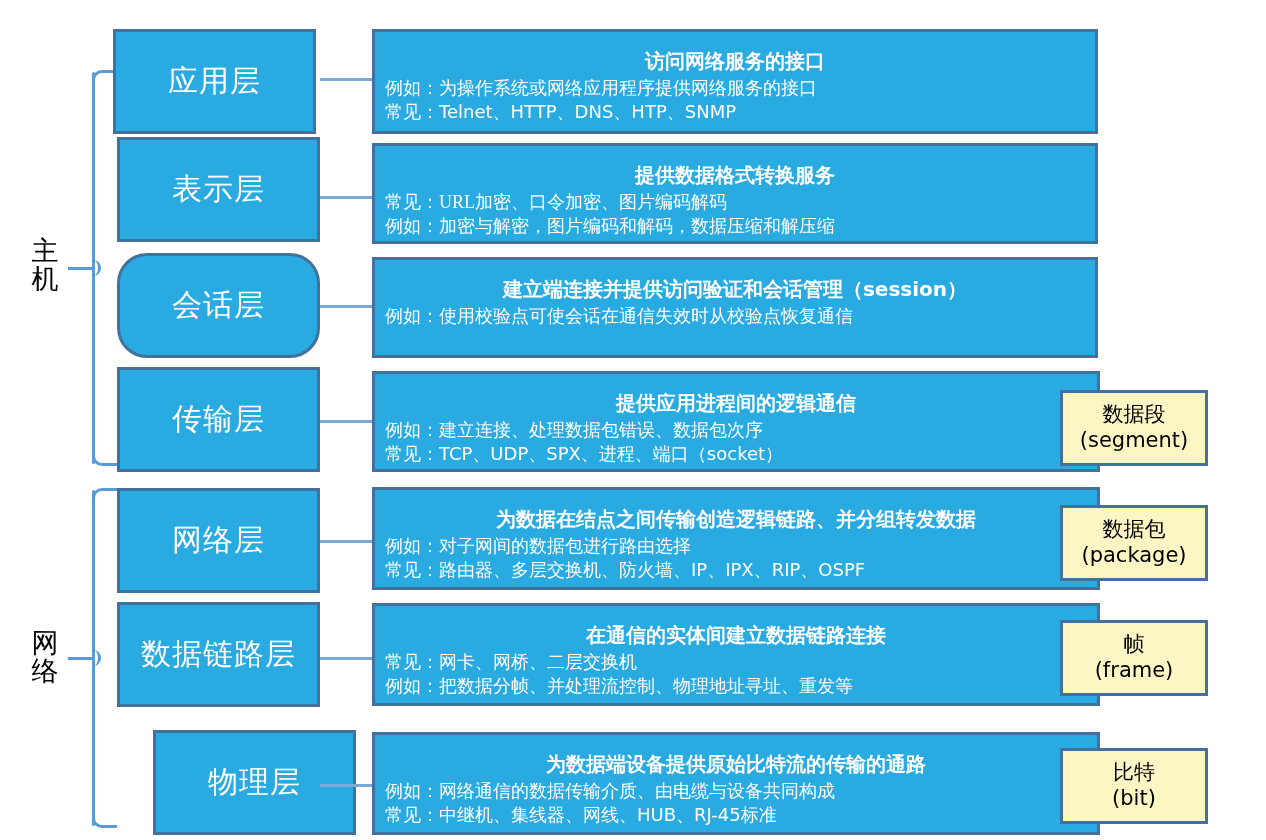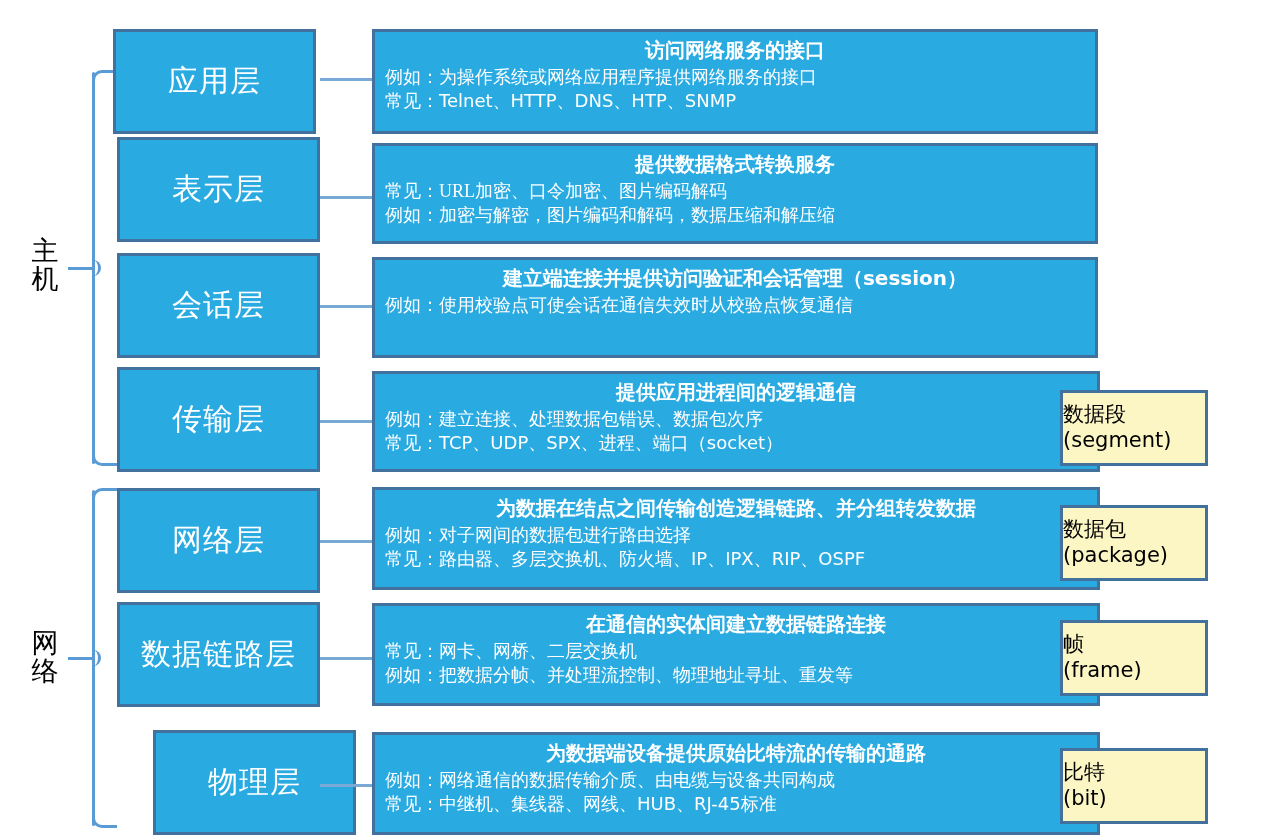--- a/index.html
+++ b/index.html
@@ -65,7 +65,7 @@
     border:3px solid #41719C;
     box-sizing:border-box;
     color:#ffffff;
-    padding:6px 10px 4px 10px;
+    padding:17px 10px 4px 10px;
     font-family:"DejaVu Sans","Liberation Sans",sans-serif;
   }
   .desc-title{

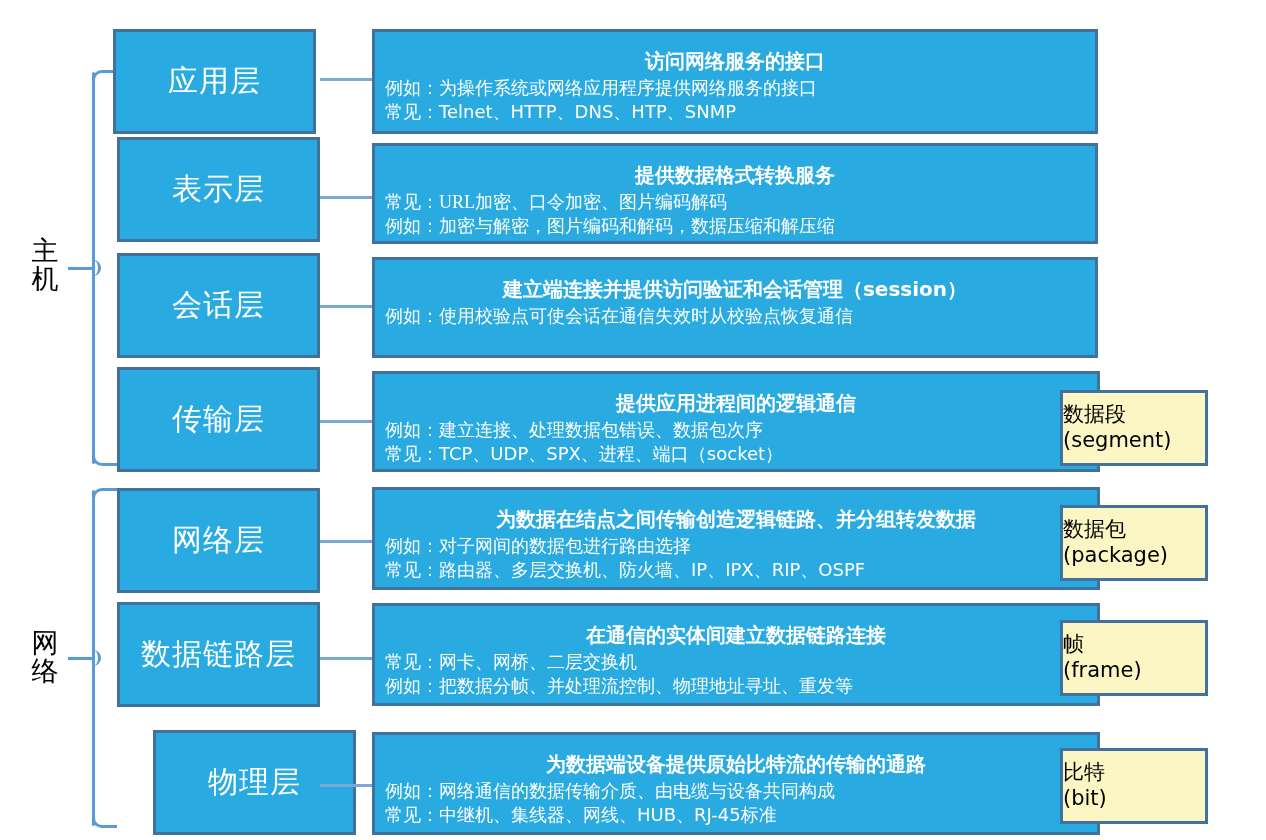--- a/index.html
+++ b/index.html
@@ -139,7 +139,7 @@
     <div class="desc-line">例如：加密与解密，图片编码和解码，数据压缩和解压缩</div>
   </div>
 
-  <div class="layer-box" style="left:117px;top:253px;width:203px;height:105px;">
+  <div class="layer-box" style="left:117px;top:253px;width:203px;height:105px;border-radius:30px;">
     <span class="layer-name">会话层</span>
   </div>
   <div class="connector" style="left:320px;top:305px;width:52px;"></div>

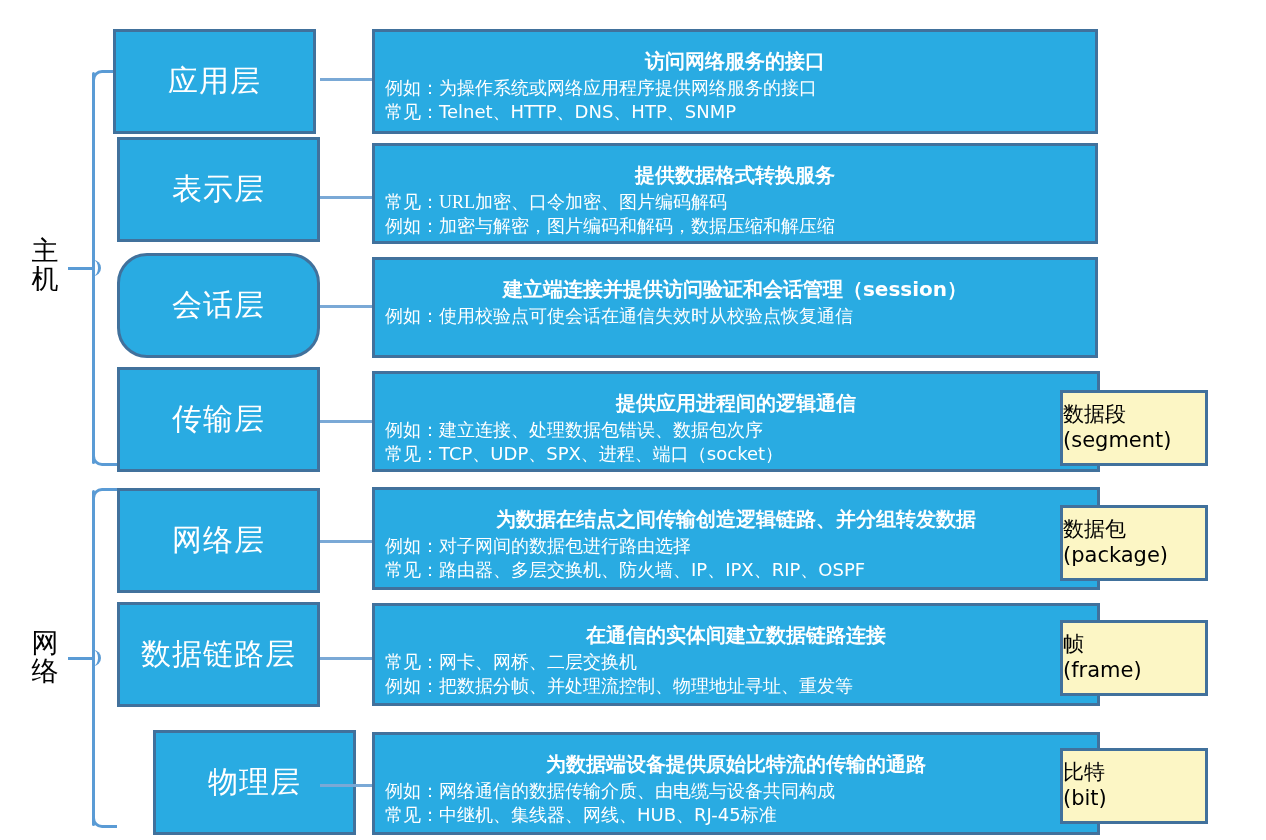--- a/index.html
+++ b/index.html
@@ -82,7 +82,7 @@
     background:#FCF6C5;
     border:3px solid #41719C;
     box-sizing:border-box;
-    display:flex;flex-direction:column;align-items:flex-start;justify-content:center;
+    display:flex;flex-direction:column;align-items:center;justify-content:center;
     color:#000;
     font-family:"DejaVu Sans","Liberation Sans",sans-serif;
     line-height:1.22;

